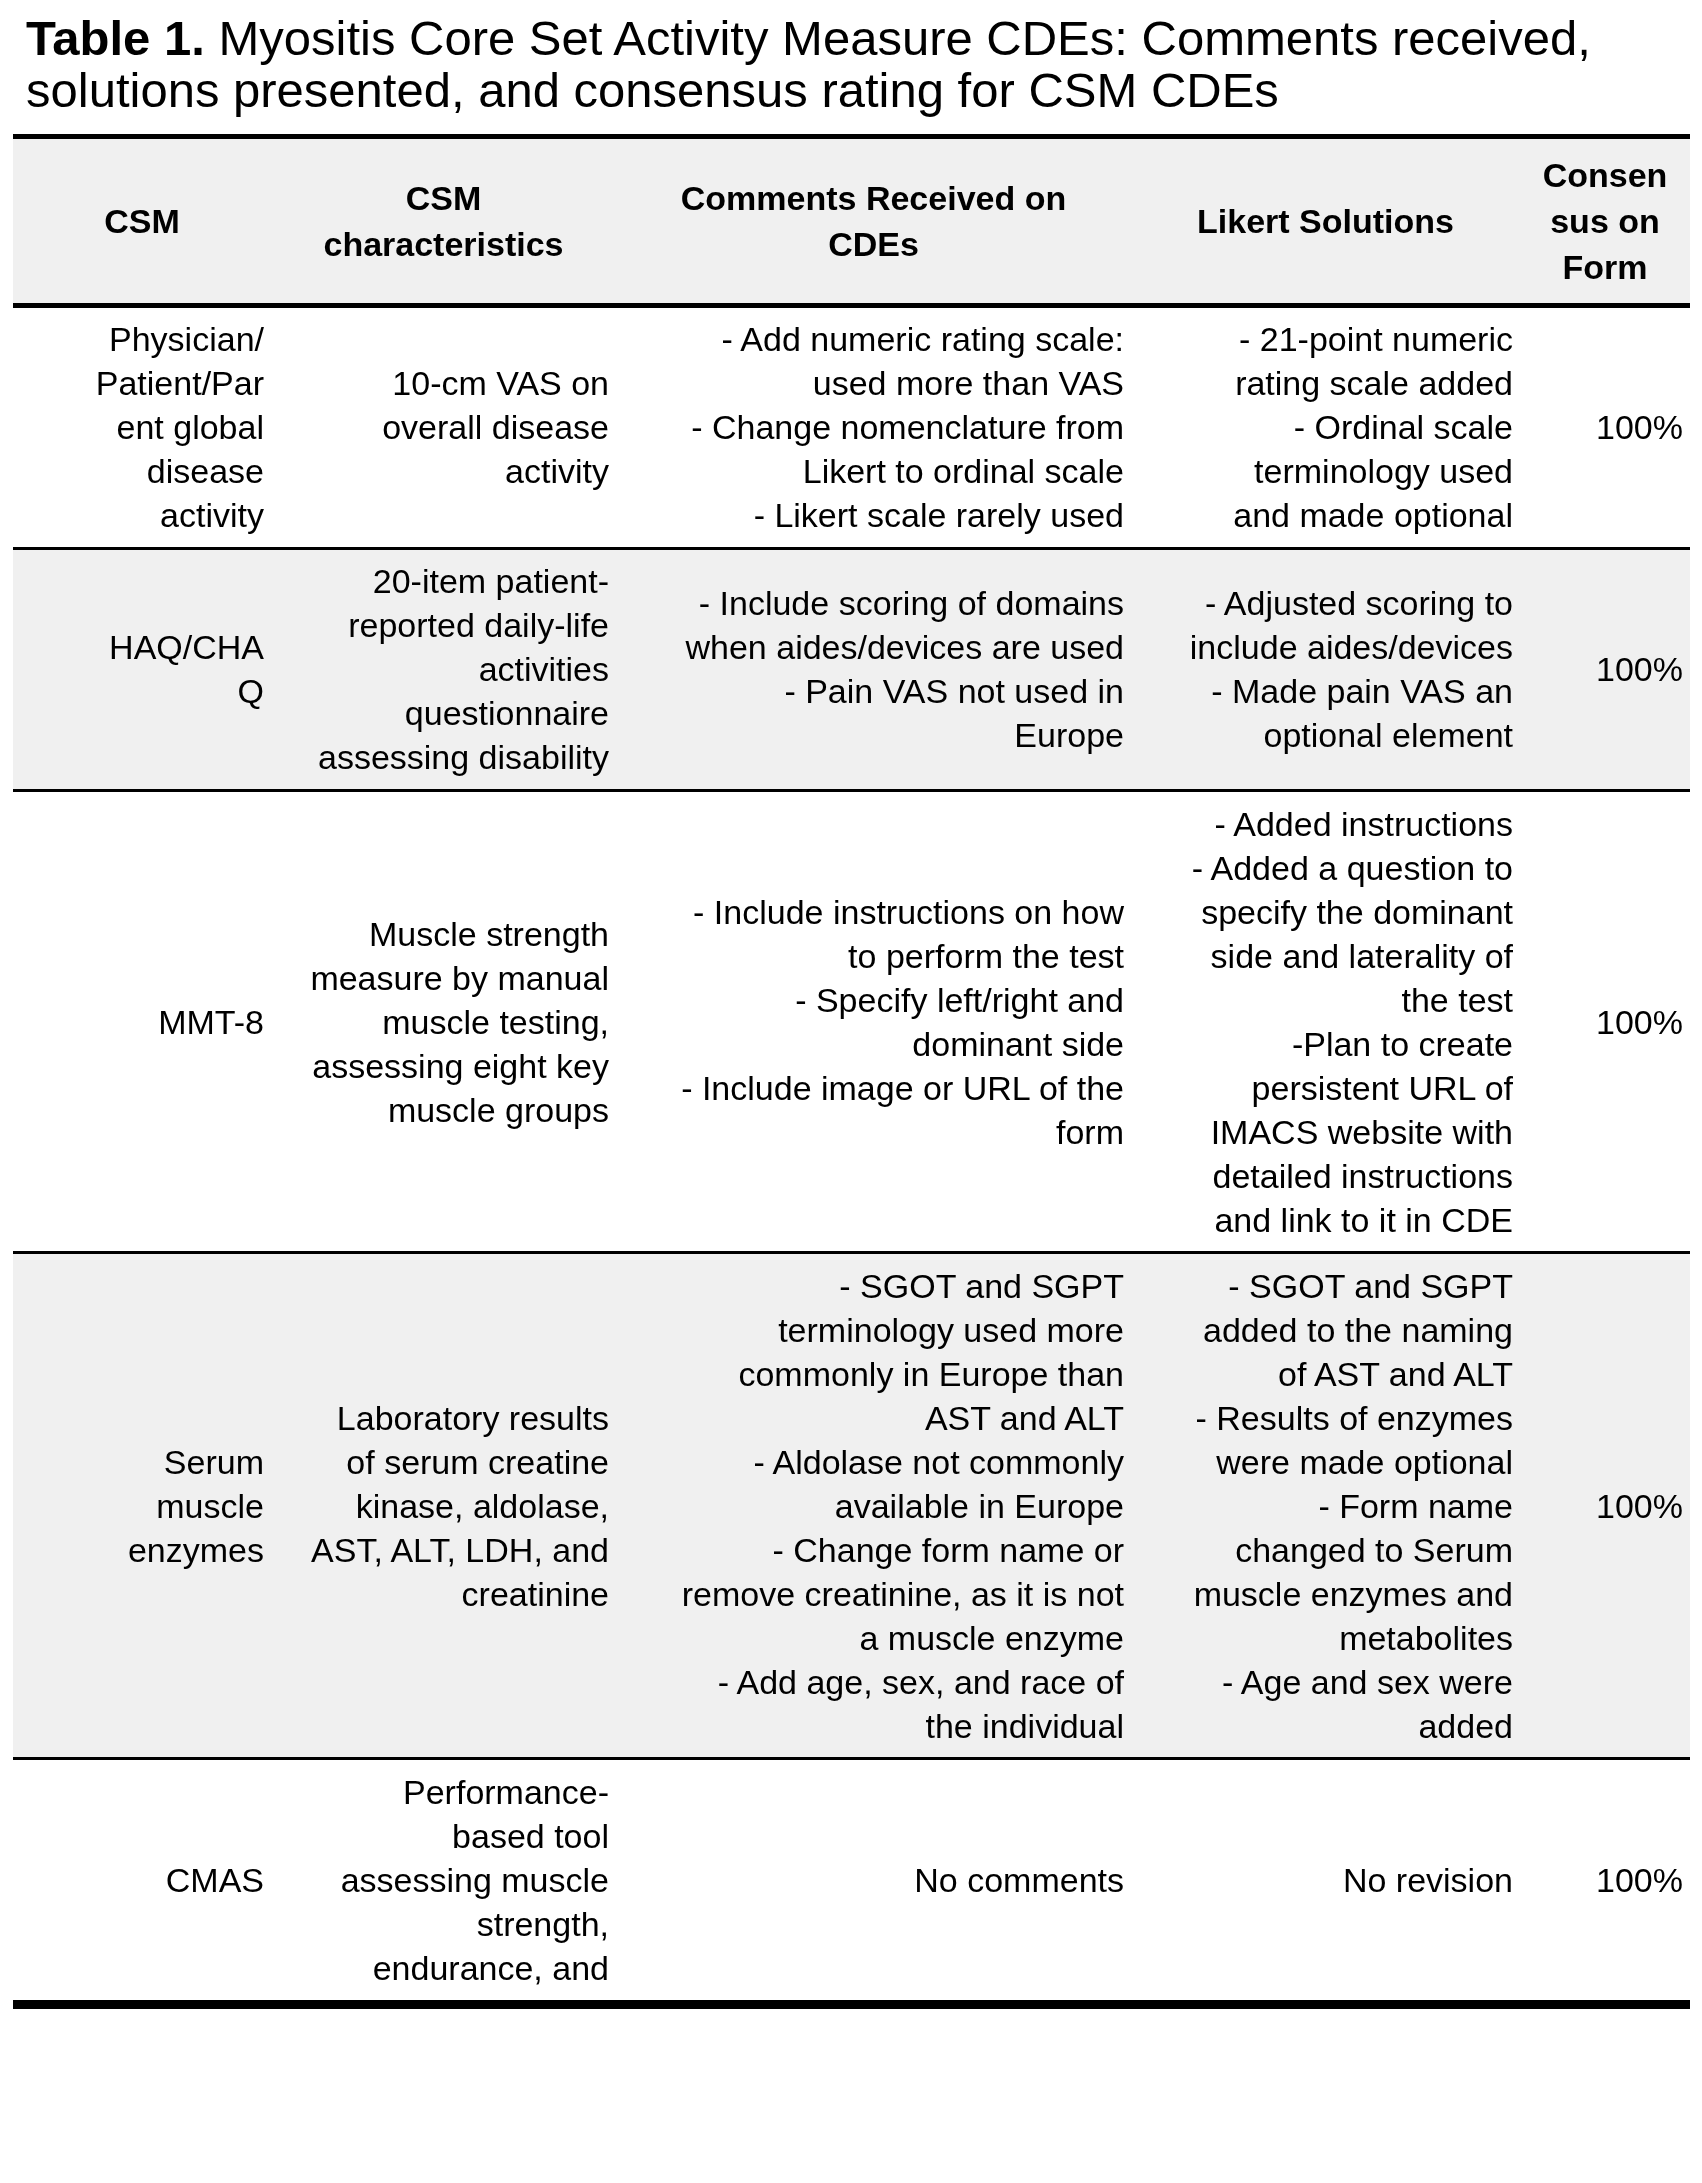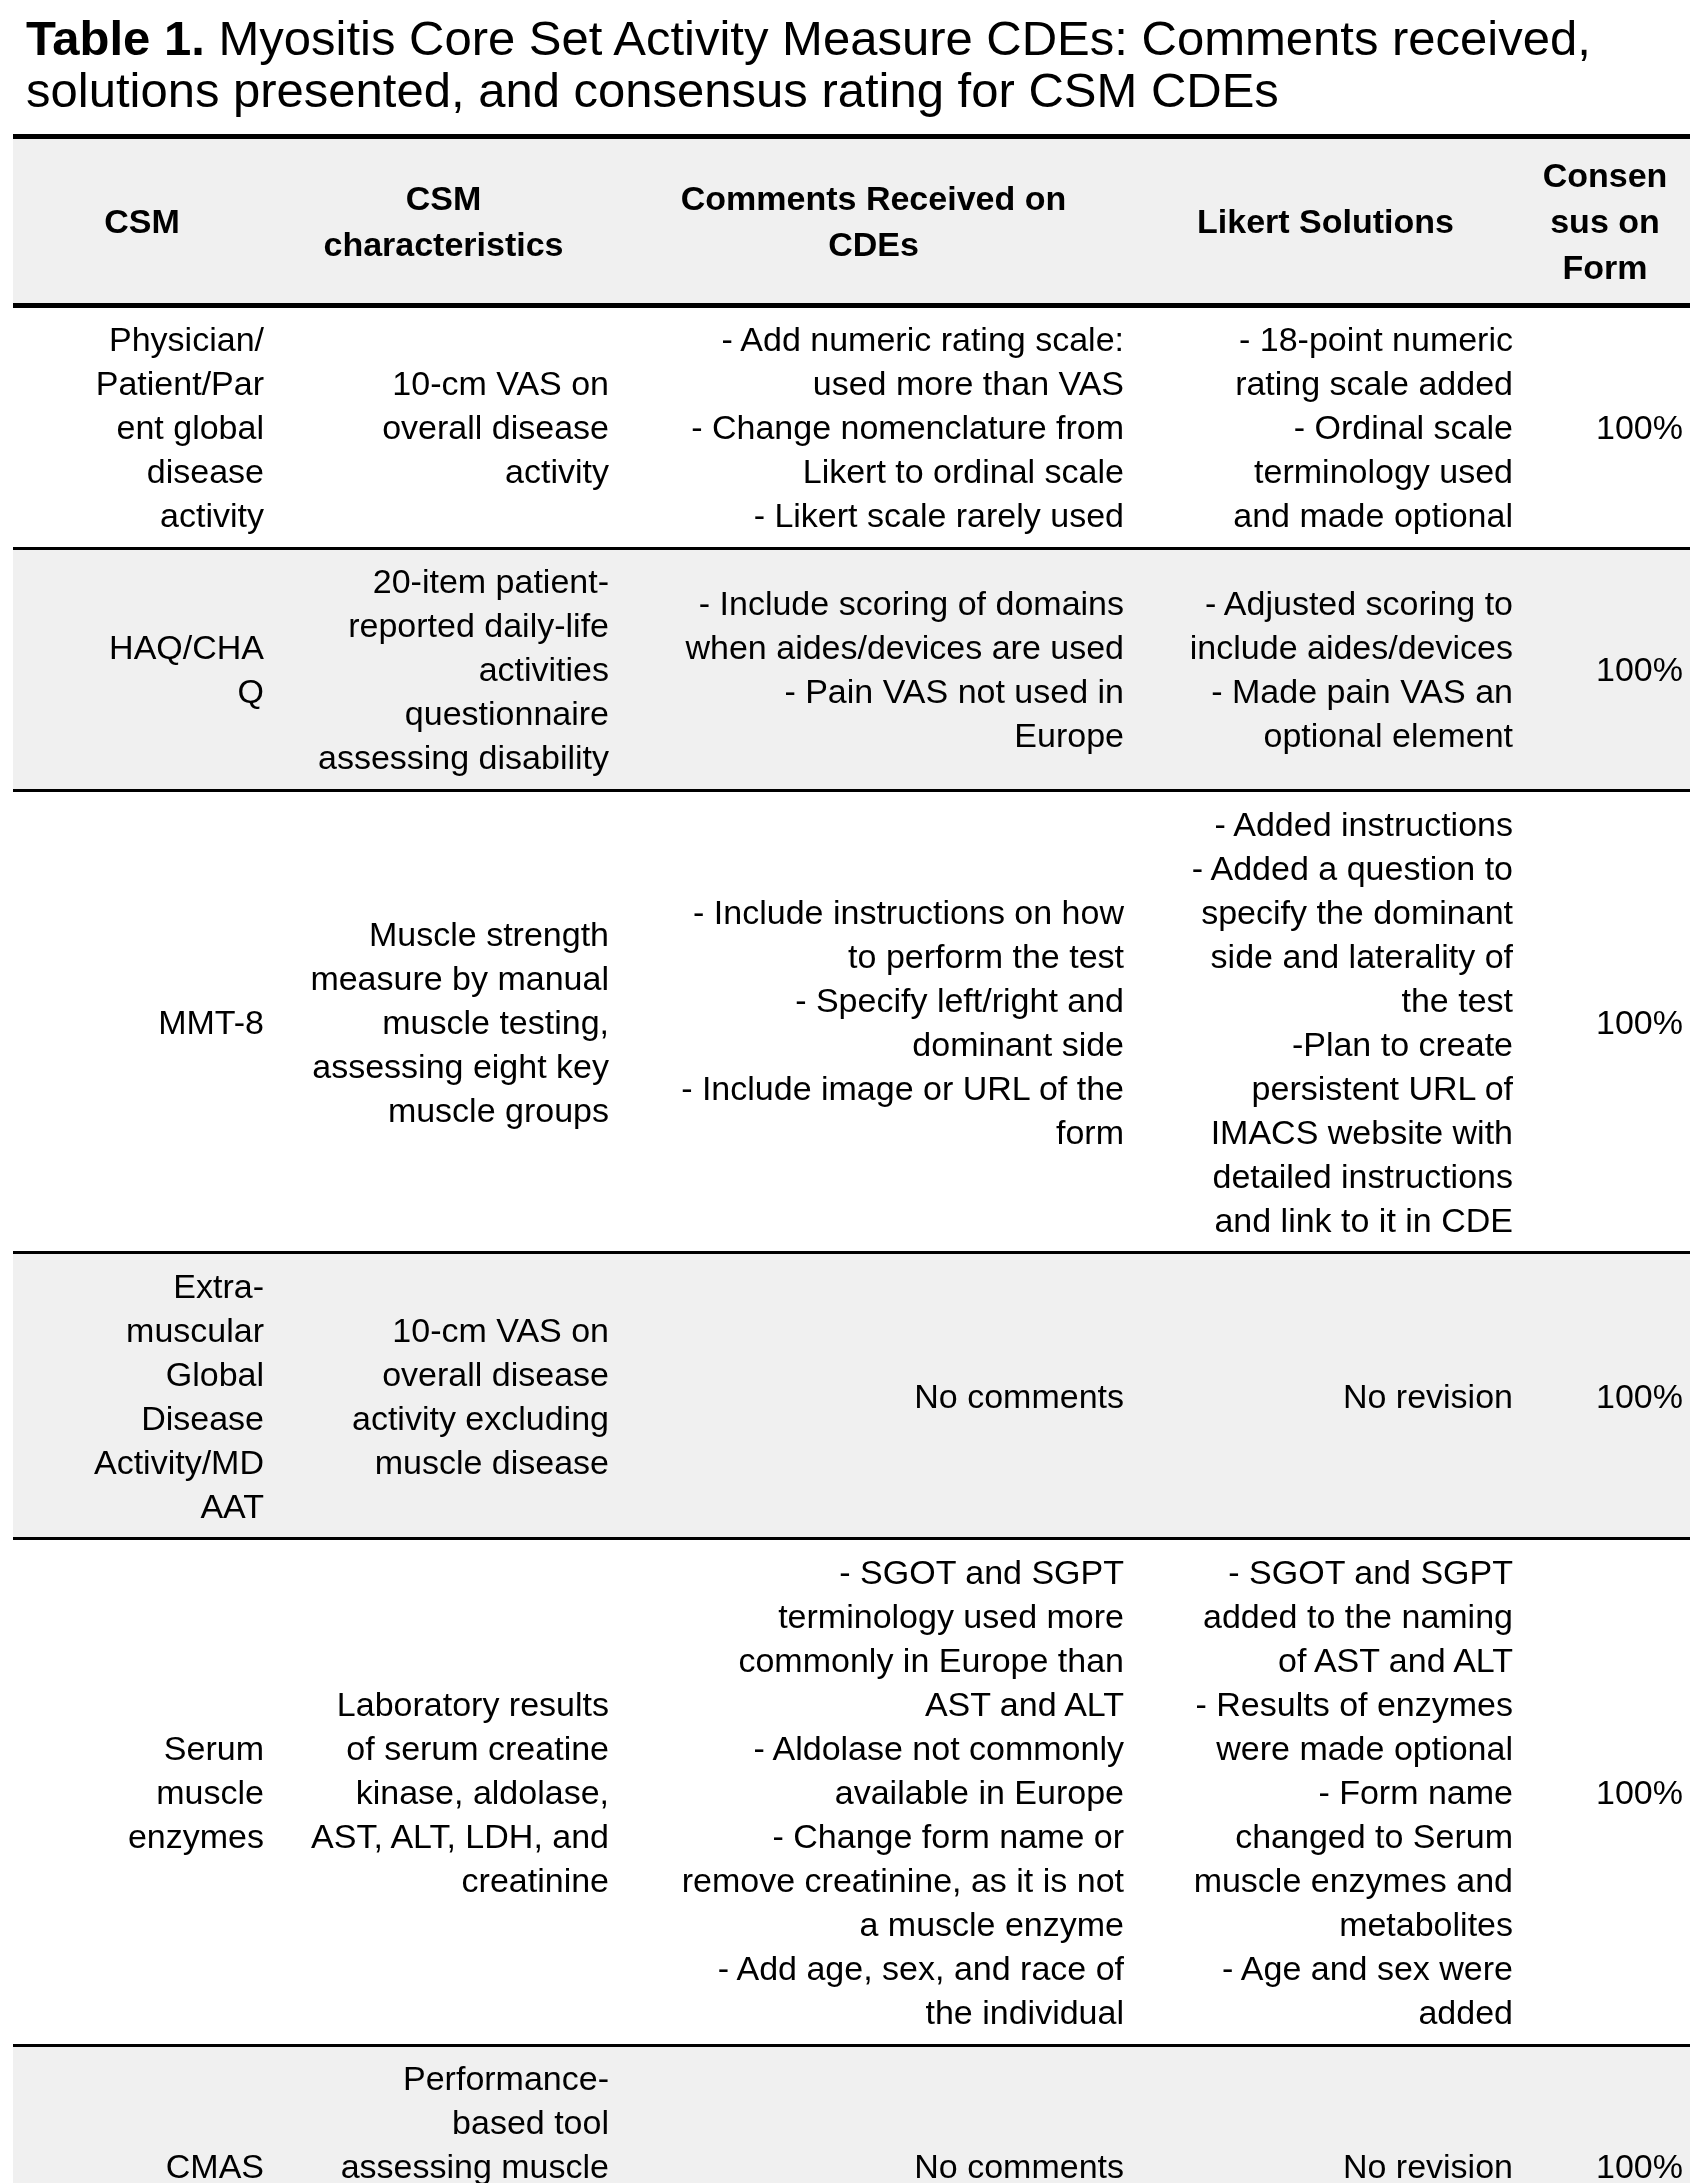--- a/index.html
+++ b/index.html
@@ -108,7 +108,7 @@
 - Change nomenclature from
 Likert to ordinal scale
 - Likert scale rarely used</td>
-        <td class="c-solutions">- 18-point numeric
+        <td class="c-solutions">- 21-point numeric
 rating scale added
 - Ordinal scale
   terminology used

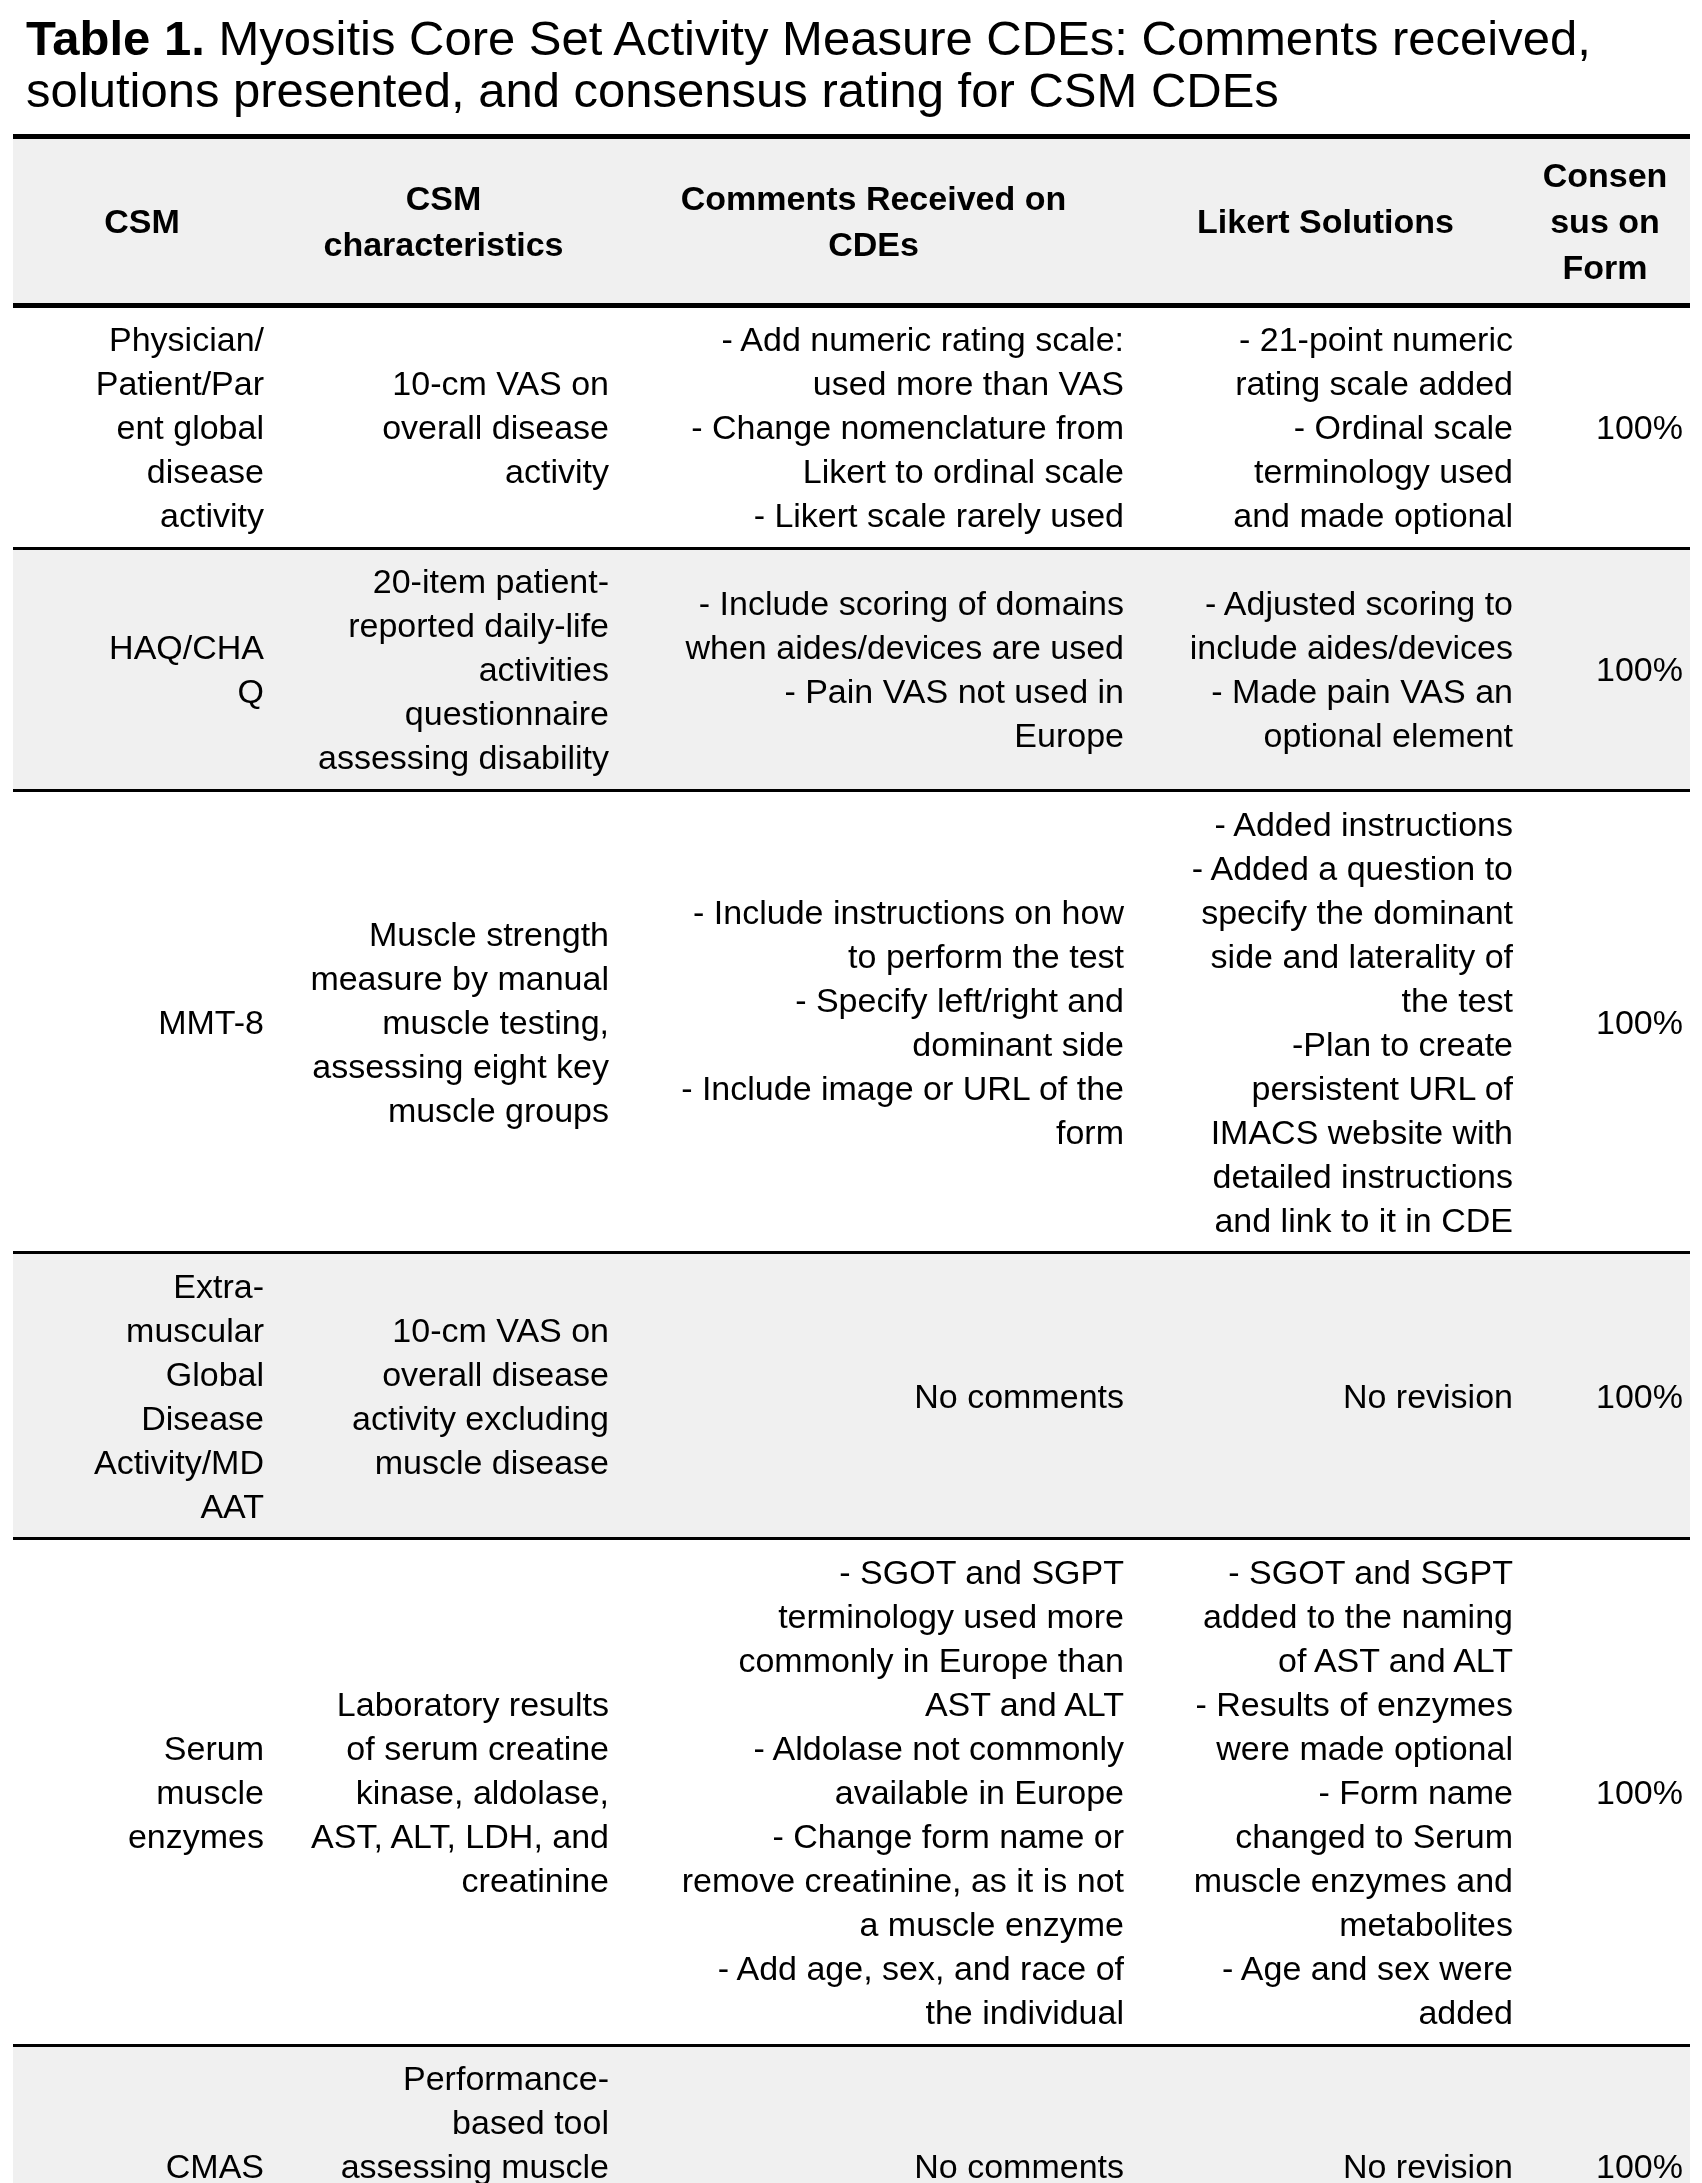--- a/index.html
+++ b/index.html
@@ -156,21 +156,6 @@
  IMACS website with
  detailed instructions
  and link to it in CDE</td>
-        <td class="c-consensus">100%</td>
-      </tr>
-      <tr>
-        <td class="c-csm">Extra-
-muscular
-Global
-Disease
-Activity/MD
-AAT</td>
-        <td class="c-char">10-cm VAS on
-overall disease
-activity excluding
-muscle disease</td>
-        <td class="c-comments">No comments</td>
-        <td class="c-solutions">No revision</td>
         <td class="c-consensus">100%</td>
       </tr>
       <tr>

